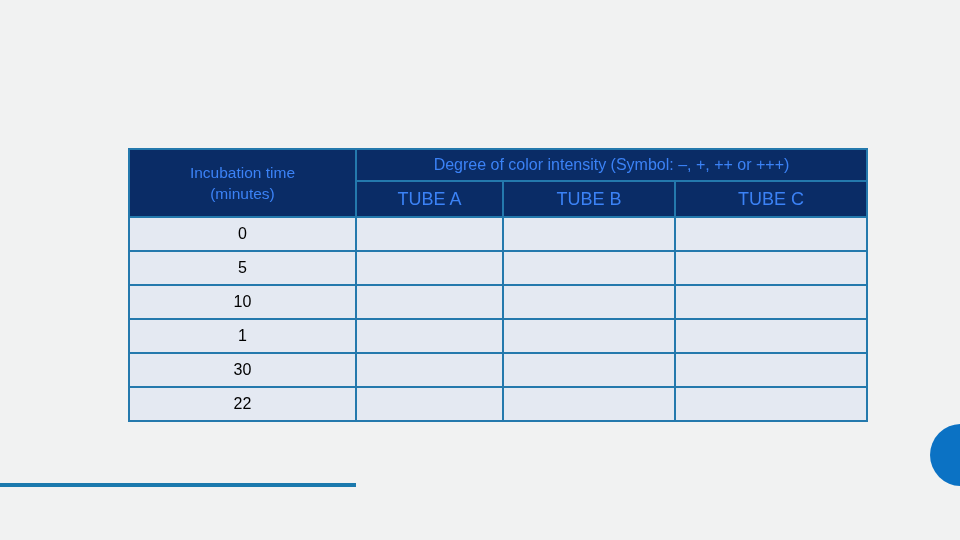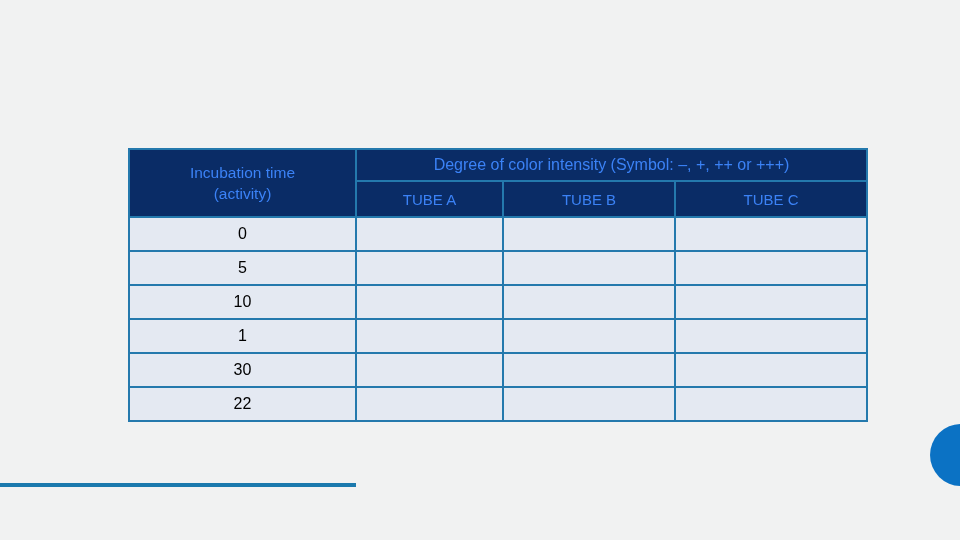--- a/index.html
+++ b/index.html
@@ -137,7 +137,7 @@
       <tr>
         <th class="hdr hdr-main" rowspan="2">
           <div>Incubation time</div>
-          <div>(activity)</div>
+          <div>(minutes)</div>
         </th>
         <th class="hdr hdr-group" colspan="3">Degree of color intensity (Symbol: –, +, ++ or +++)</th>
       </tr>

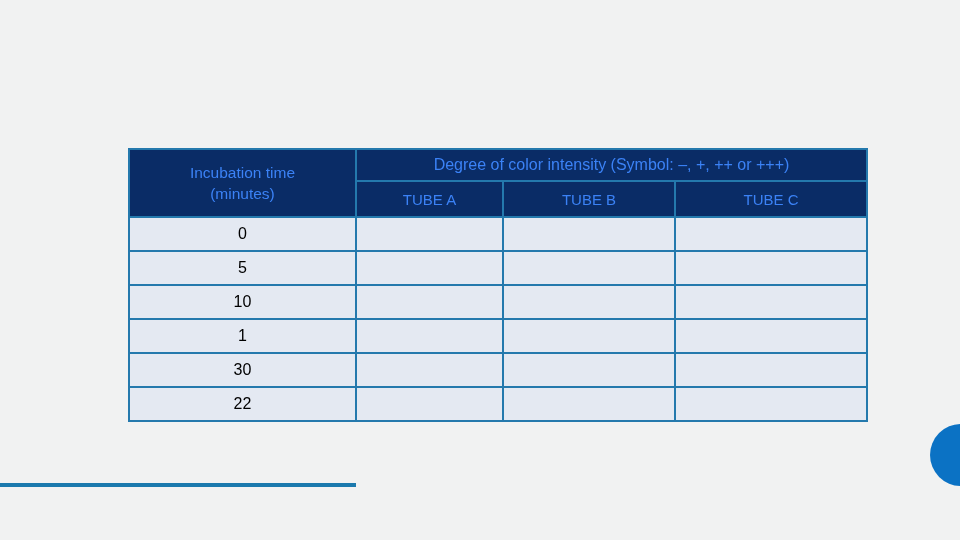--- a/index.html
+++ b/index.html
@@ -78,7 +78,7 @@
     height: 28px;
   }
   .hdr-sub {
-    font-size: 15px;
+    font-size: 18px;
     height: 31px;
   }
   .cell-time {

